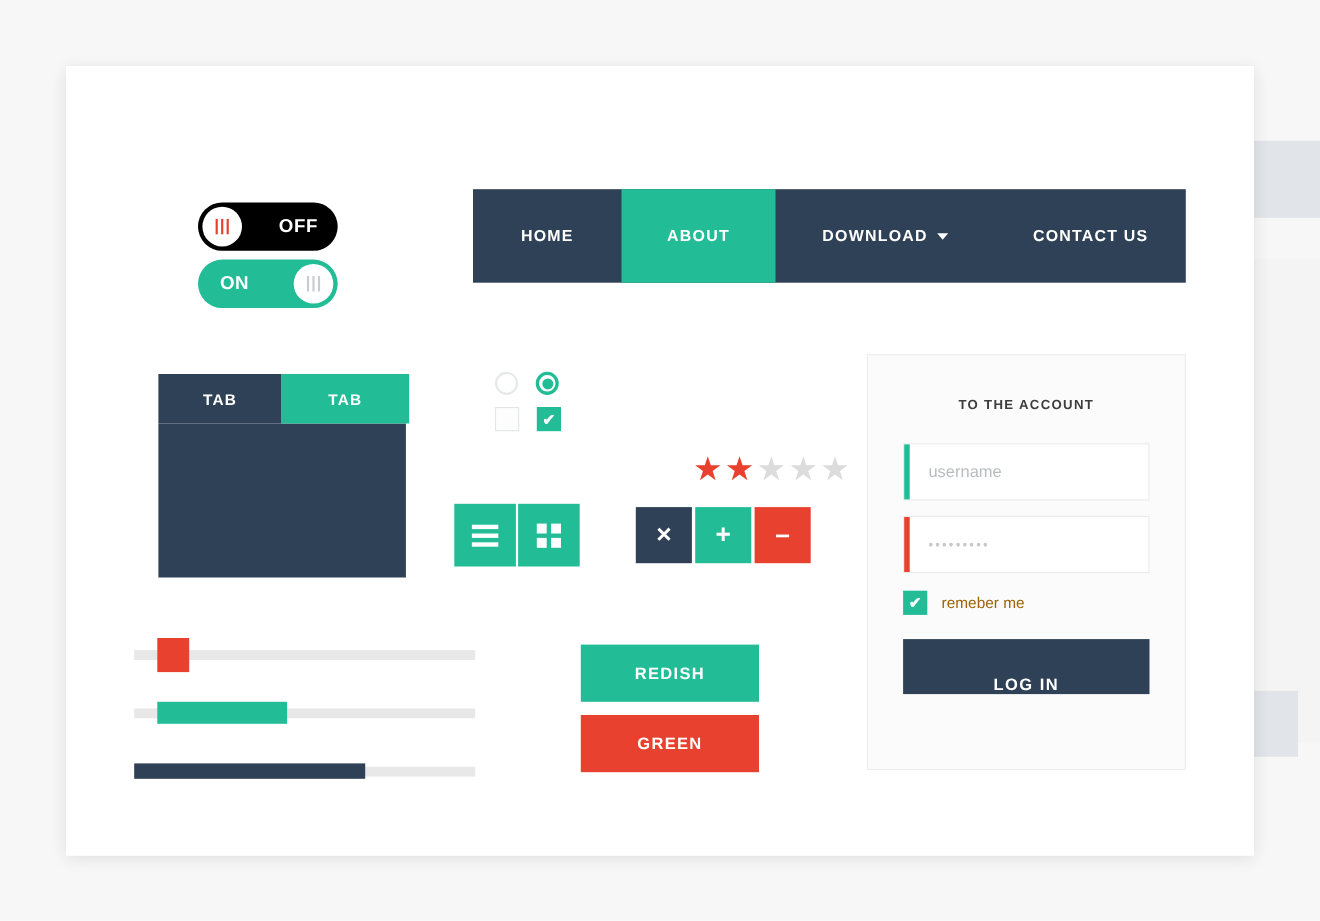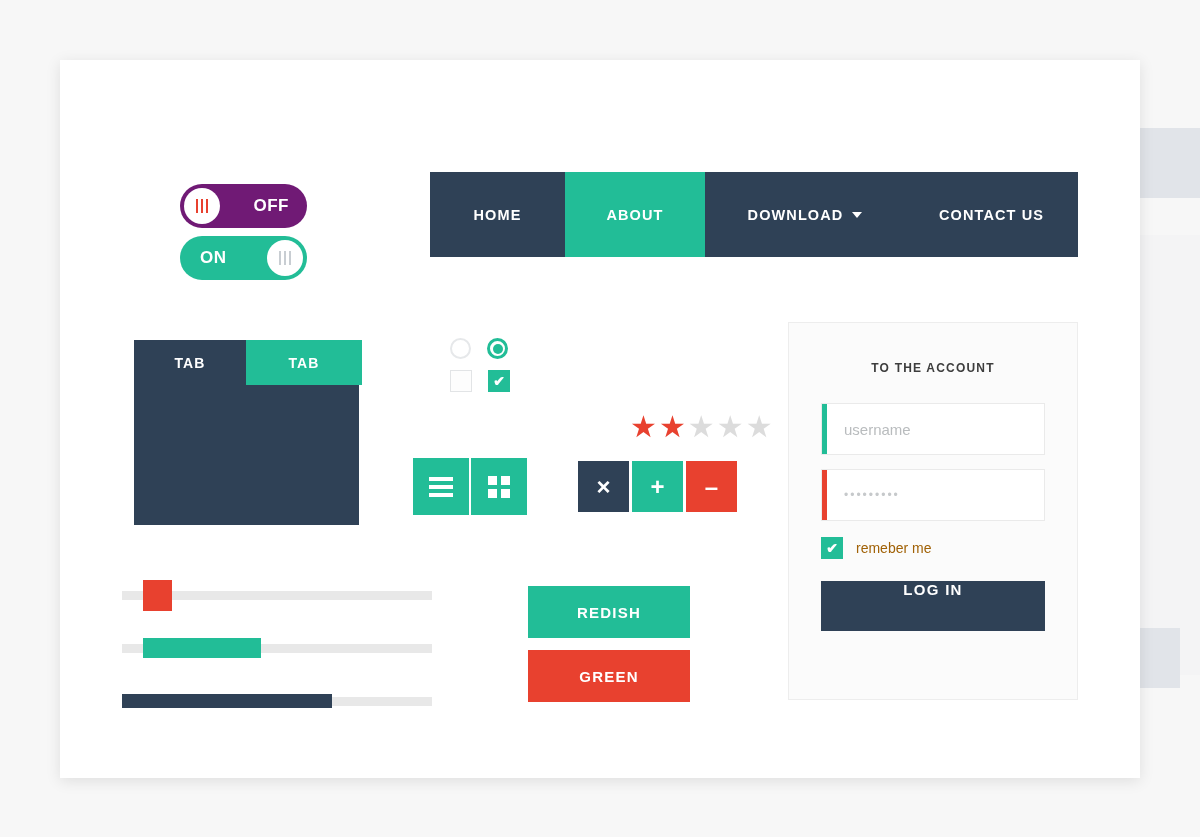--- a/index.html
+++ b/index.html
@@ -50,7 +50,7 @@
   }
   #toggle-off {
     left: 120px; top: 124px; width: 127px;
-    background: #701a75;
+    background: #000000;
     justify-content: flex-end;
     padding-right: 18px;
     box-sizing: border-box;

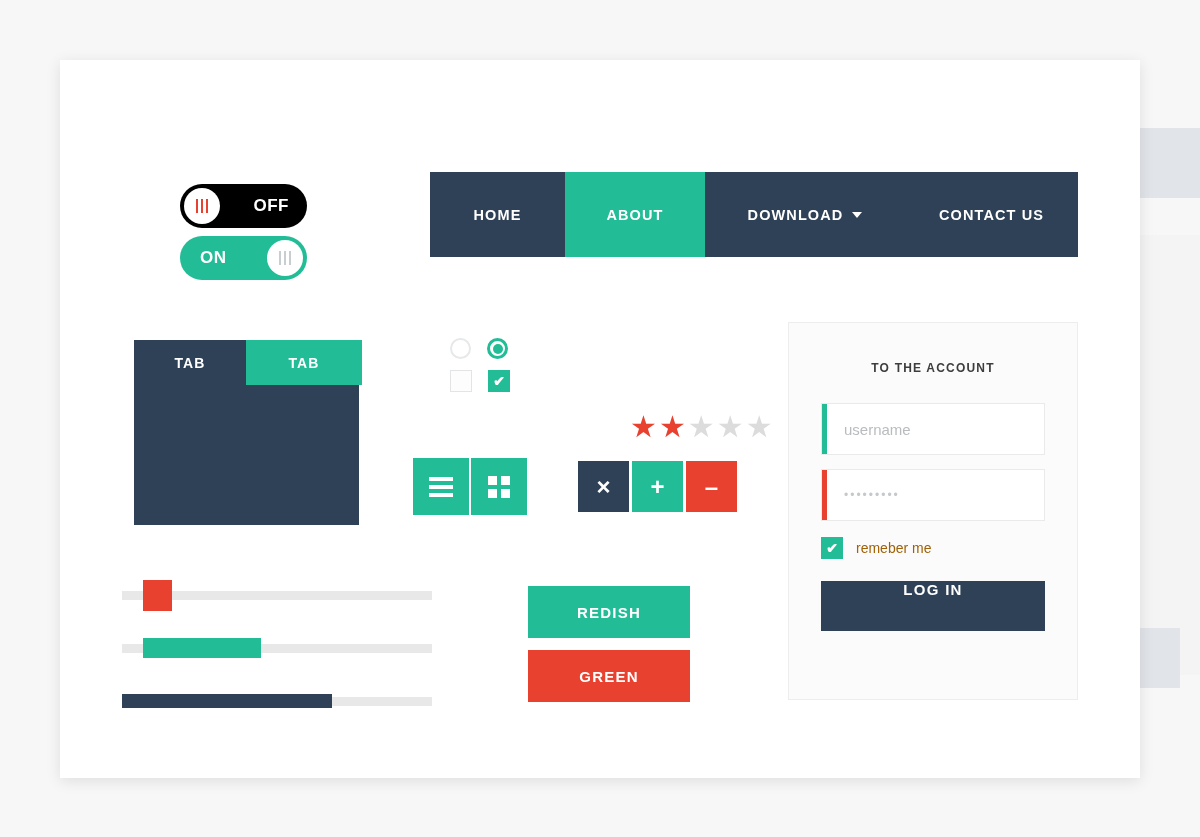--- a/index.html
+++ b/index.html
@@ -115,7 +115,7 @@
   }
 
   
-  #tabs-widget { position: absolute; left: 74px; top: 280px; width: 241px; }
+  #tabs-widget { position: absolute; left: 84px; top: 280px; width: 241px; }
   #tabs-row { display: flex; height: 45px; position: relative; }
   .tab {
     display: flex;

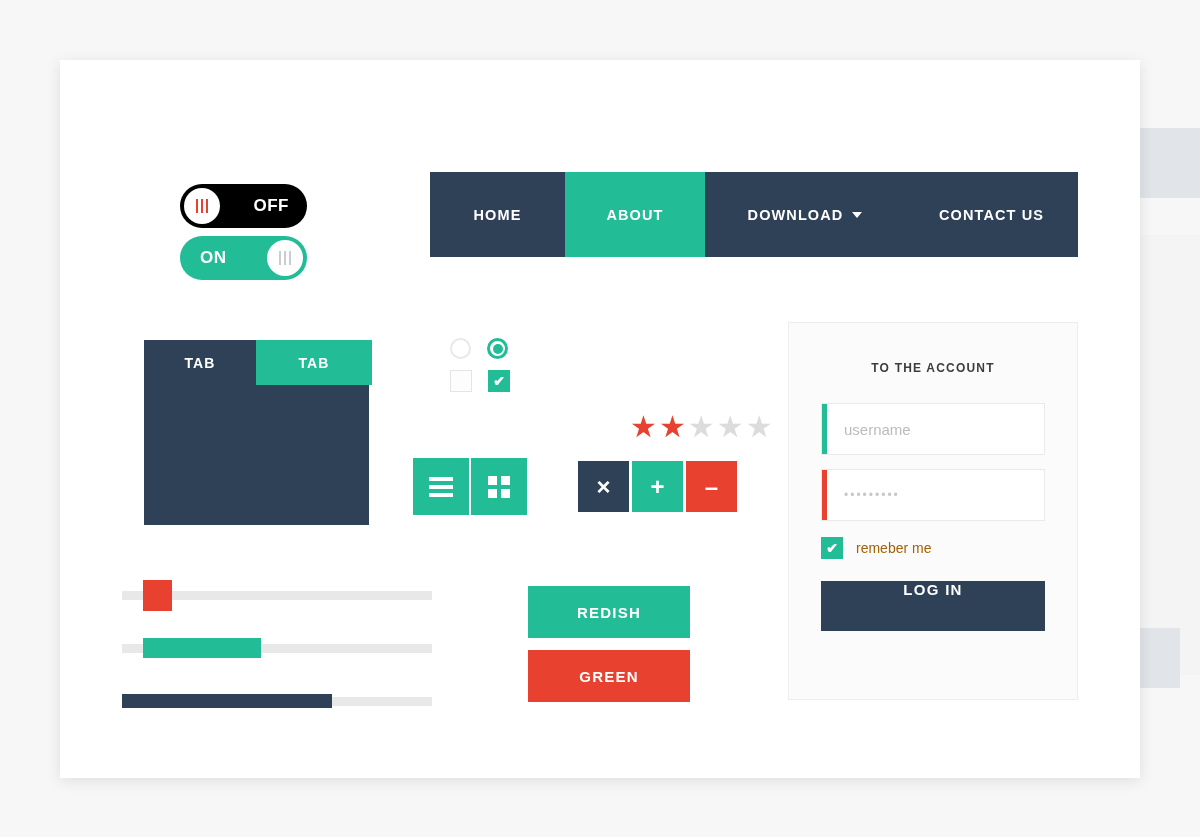--- a/index.html
+++ b/index.html
@@ -286,7 +286,7 @@
   #login-button {
     height: 50px;
     background: #2f4156;
-    display: flex; align-items: flex-start; justify-content: center;
+    display: flex; align-items: flex-end; justify-content: center;
     color: #ffffff;
     font-size: 15px;
     font-weight: bold;

